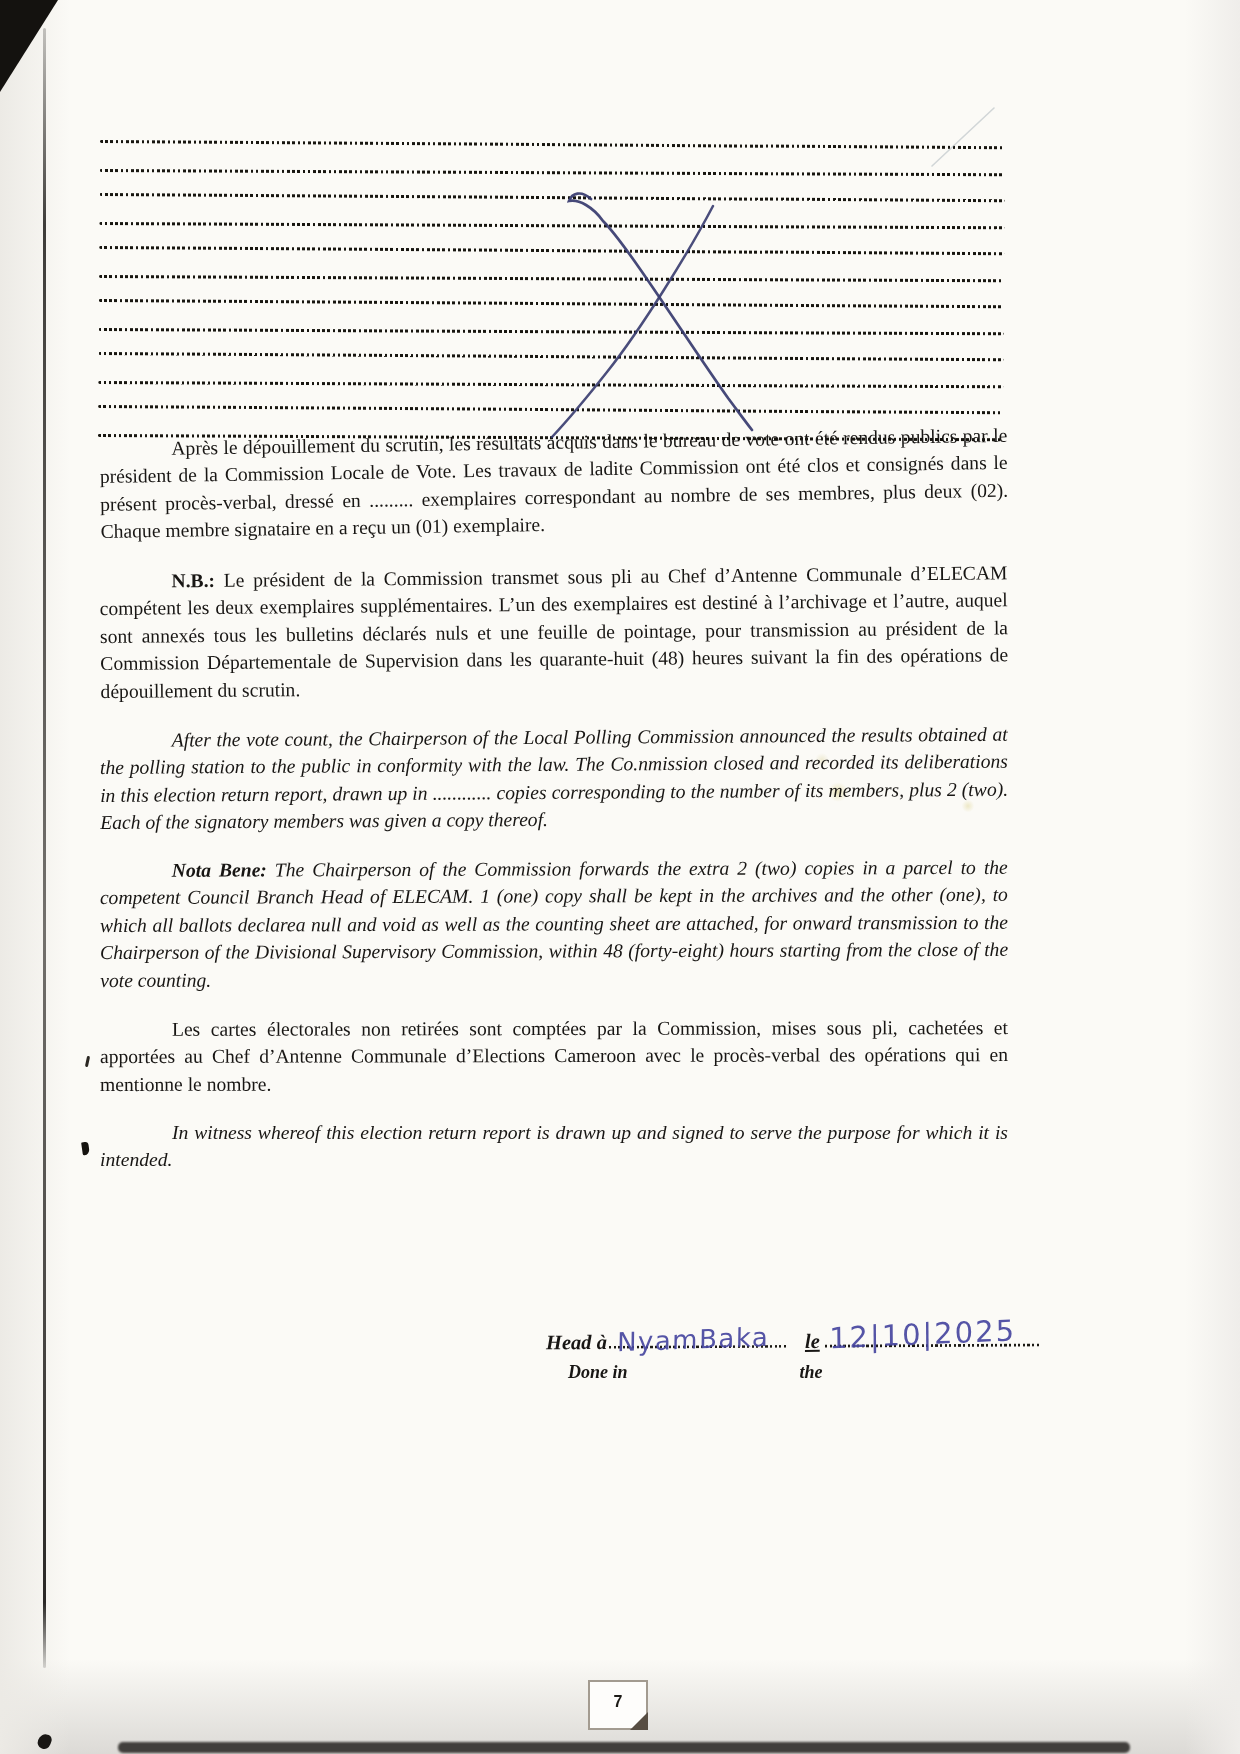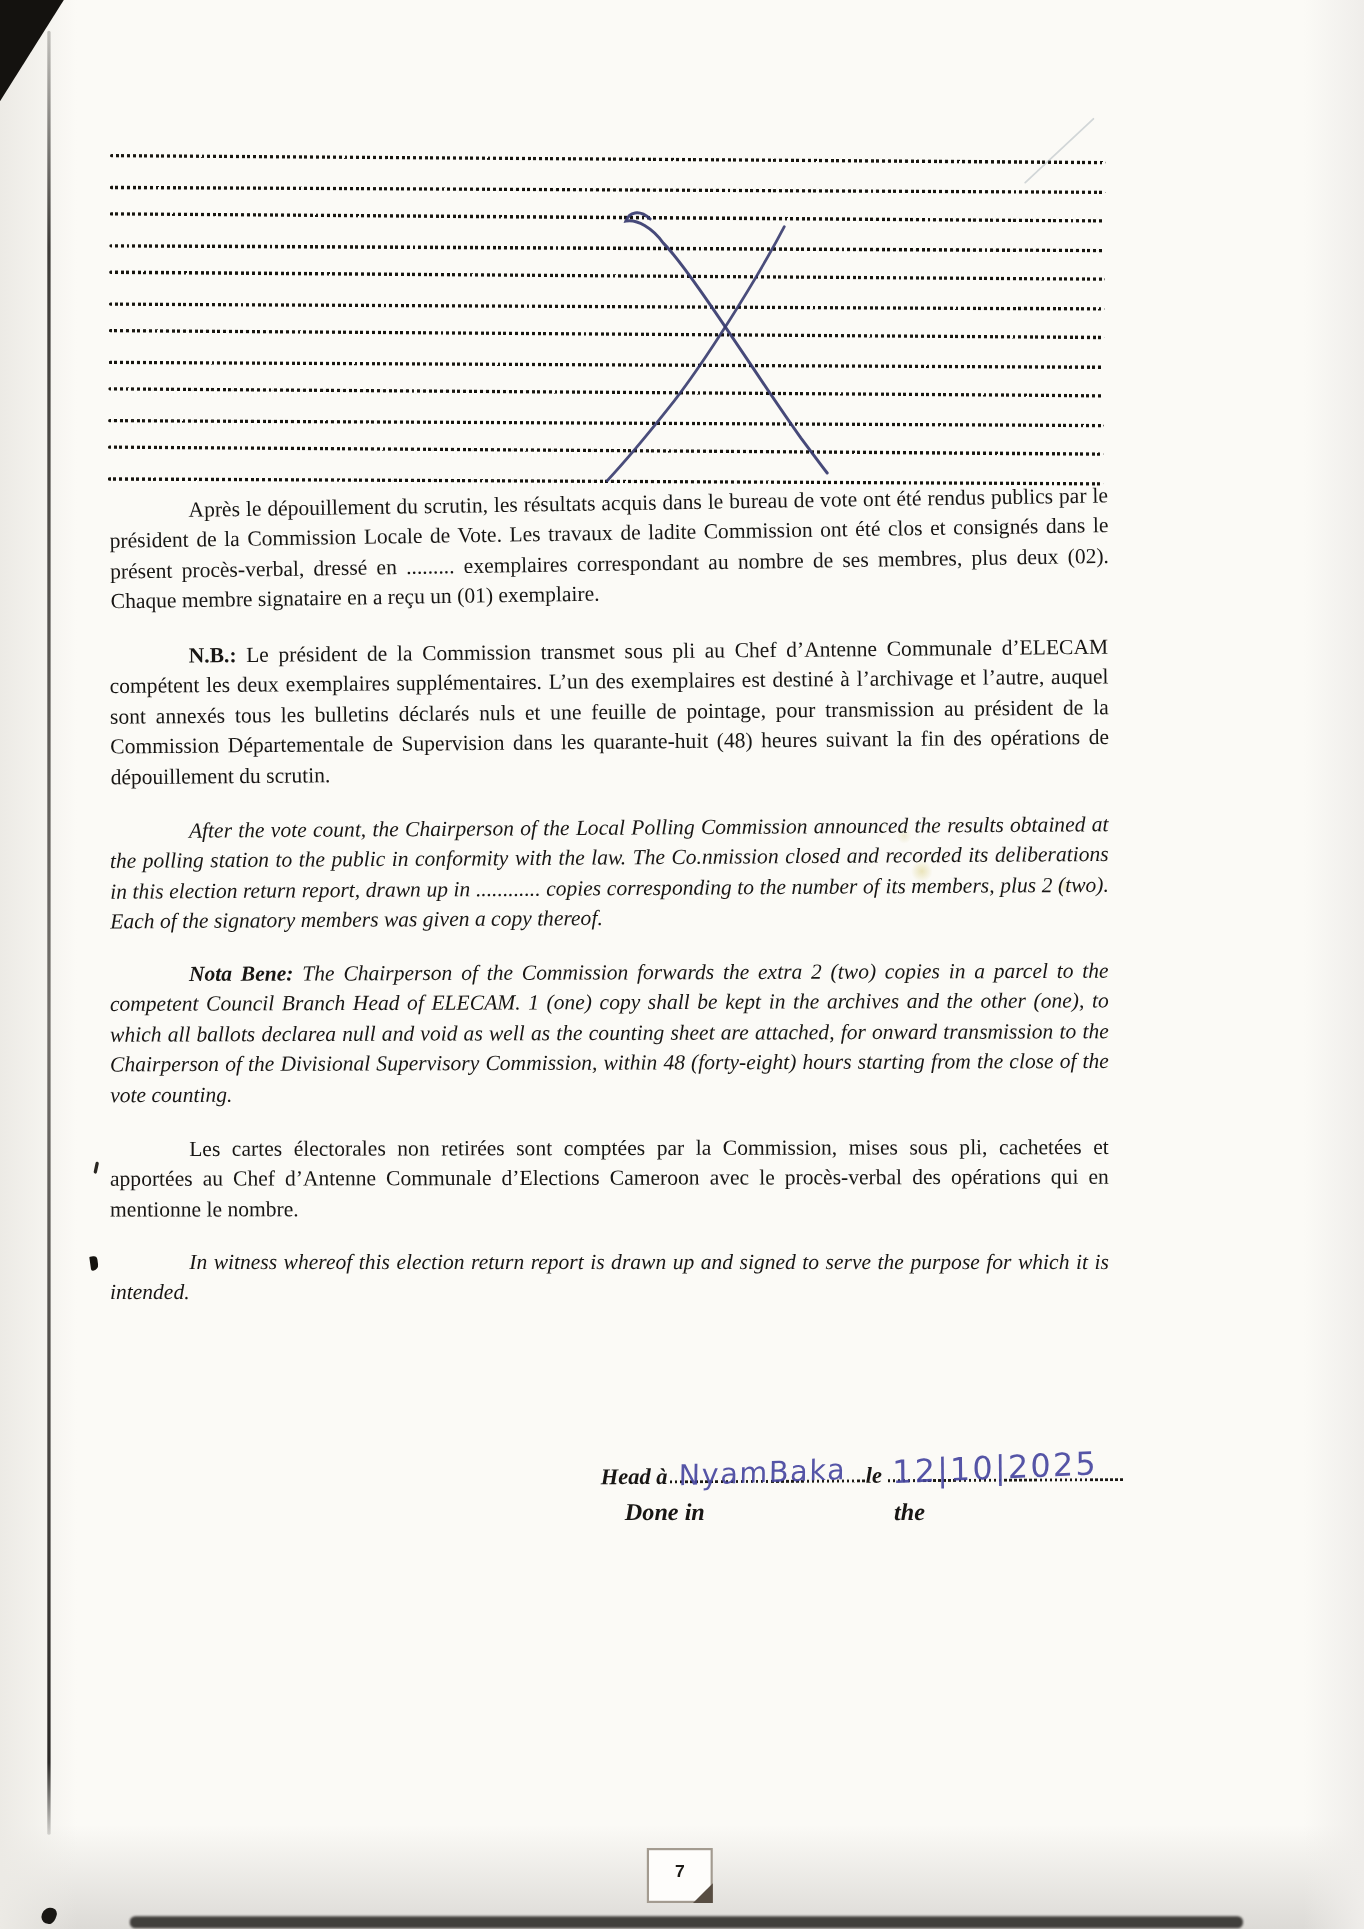--- a/index.html
+++ b/index.html
@@ -40,7 +40,7 @@
   .xmark{position:absolute;left:0;top:0;pointer-events:none;}
 
   
-  .textcol{position:absolute;left:100px;top:452px;width:908px;font-size:19.6px;
+  .textcol{position:absolute;left:100px;top:436px;width:908px;font-size:19.6px;
     line-height:27.4px;text-align:justify;}
   .textcol p{margin:0 0 21px 0;text-indent:72px;transform-origin:left center;}
   .it{font-style:italic;}

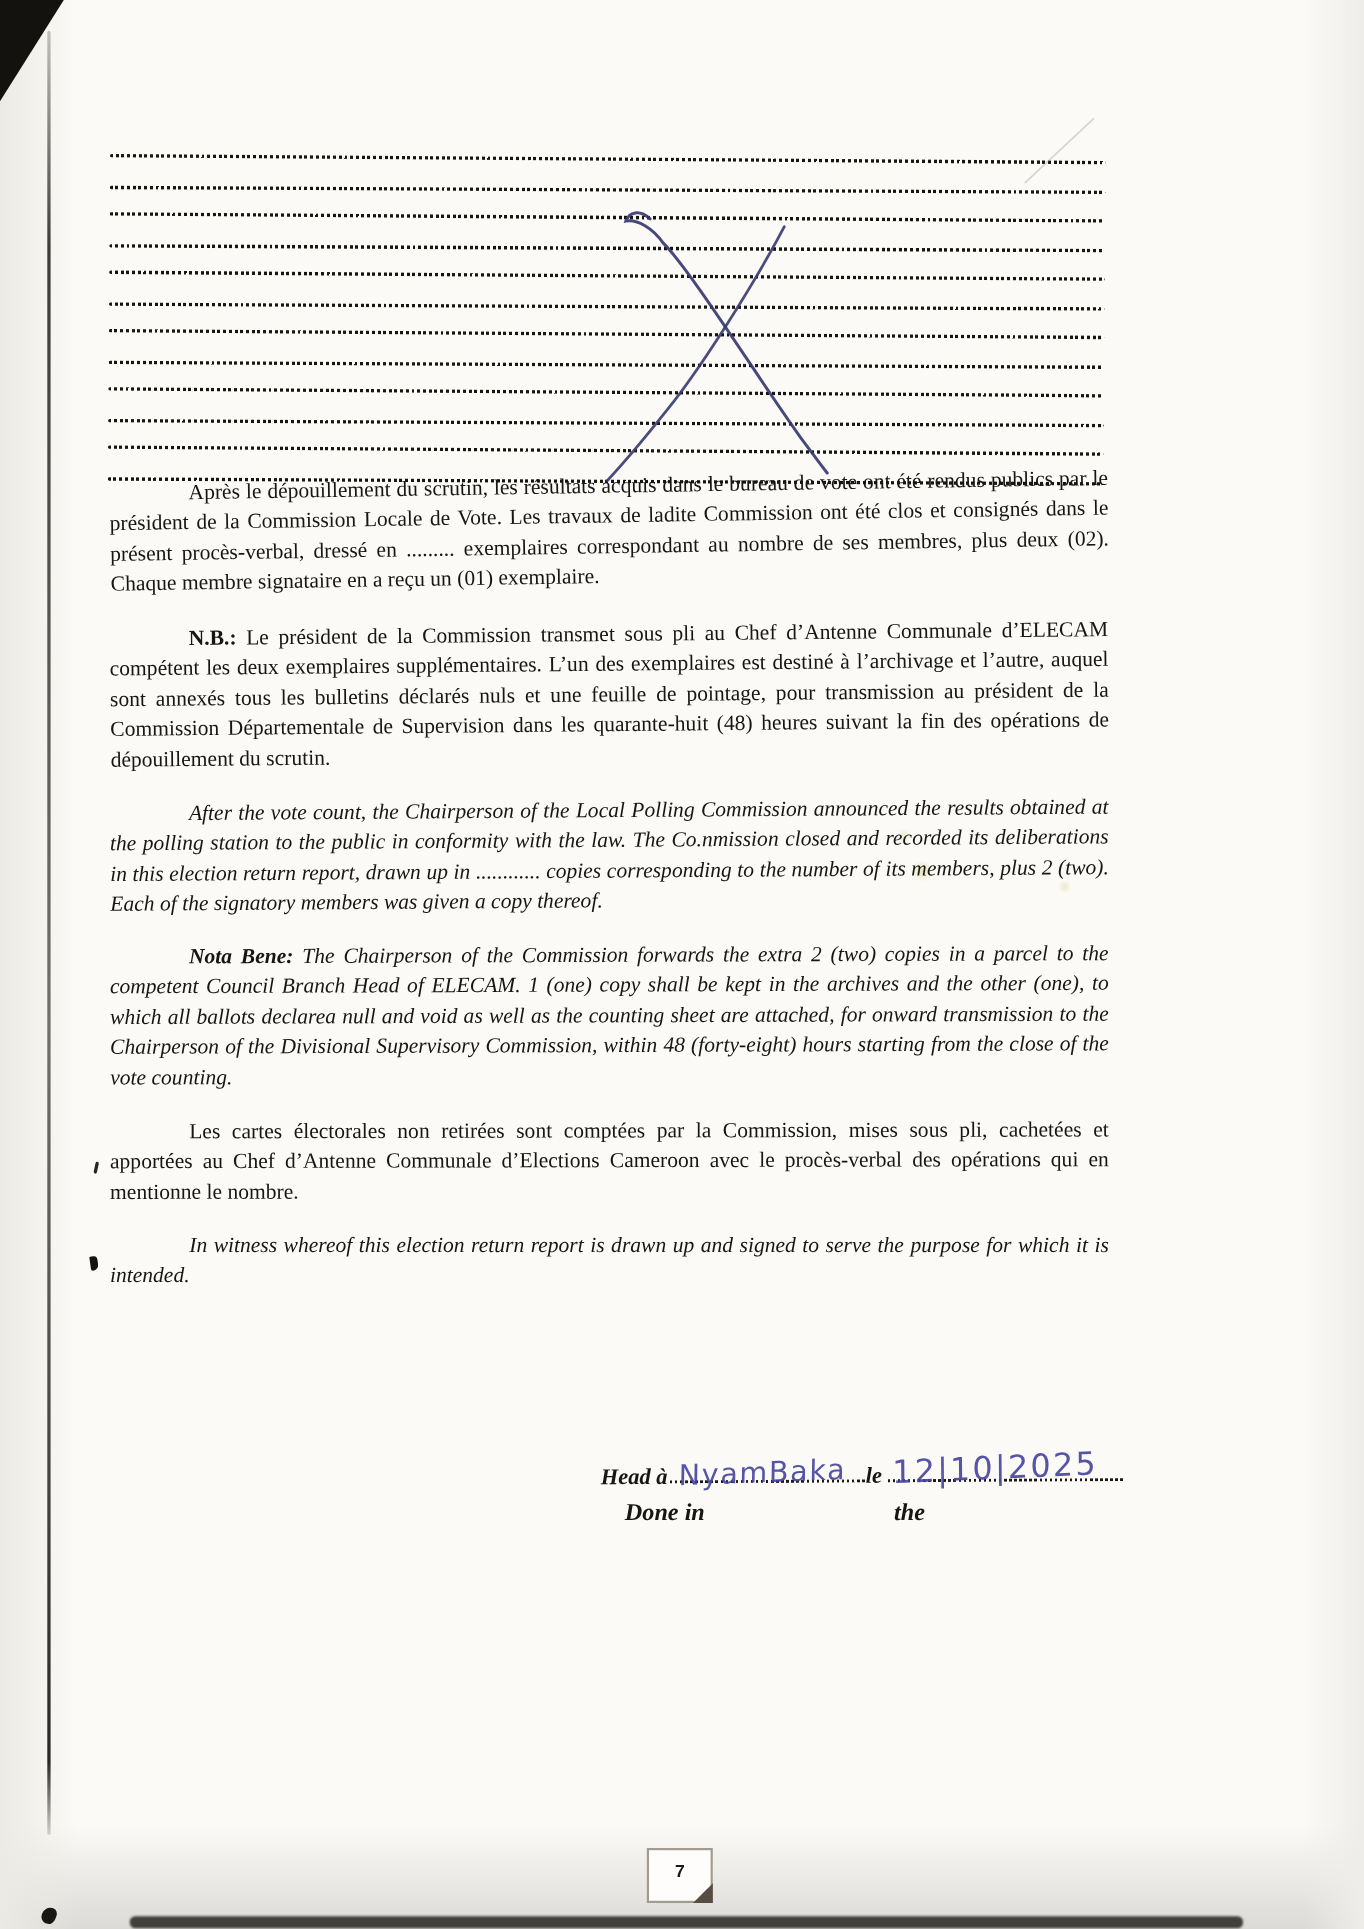--- a/index.html
+++ b/index.html
@@ -67,7 +67,7 @@
       left bottom/100% 2.6px no-repeat;}
   .leader-place{width:178px;margin-left:2px;}
   .leader-date{width:214px;margin-left:5px;}
-  .le-lbl{margin-left:0;}
+  .le-lbl{margin-left:18px;text-decoration:underline;}
   .hw{position:absolute;font-family:"DejaVu Sans",sans-serif;font-style:normal;font-weight:400;
     color:var(--hw,#4747a0);opacity:.92;white-space:nowrap;}
   .hw-place{left:8px;bottom:-6px;font-size:26px;letter-spacing:1.5px;

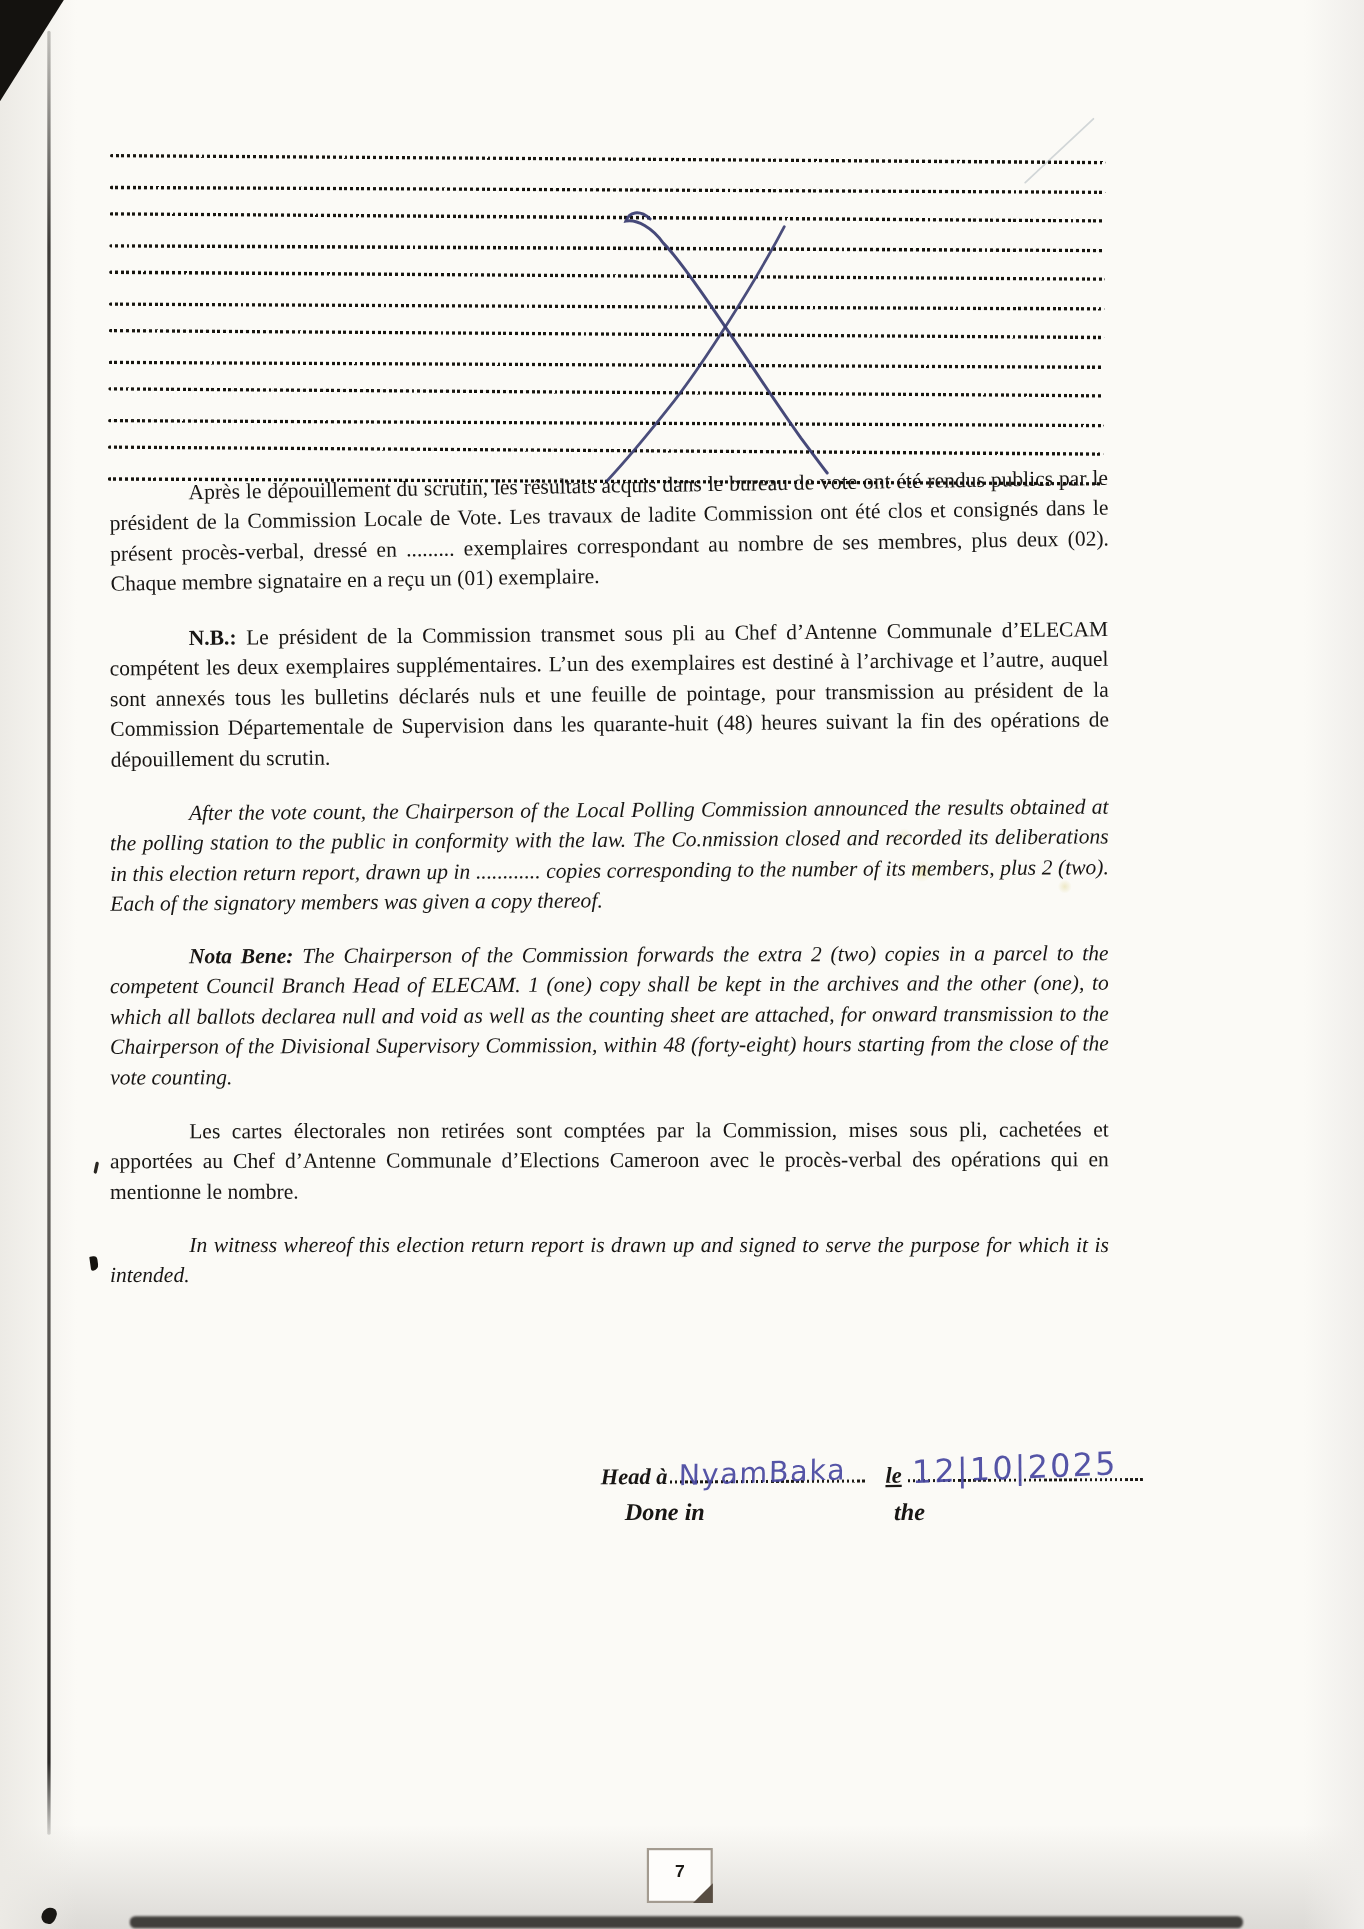--- a/index.html
+++ b/index.html
@@ -75,7 +75,7 @@
   .hw-date{left:4px;bottom:-4px;font-size:29px;letter-spacing:2px;
     transform:rotate(-2.2deg) skewX(-2deg);}
   .done-row{position:absolute;left:568px;top:1362px;font-style:italic;font-weight:bold;
-    font-size:22px;}
+    font-size:18px;}
   .done-row .the-lbl{margin-left:172px;}
 
   

